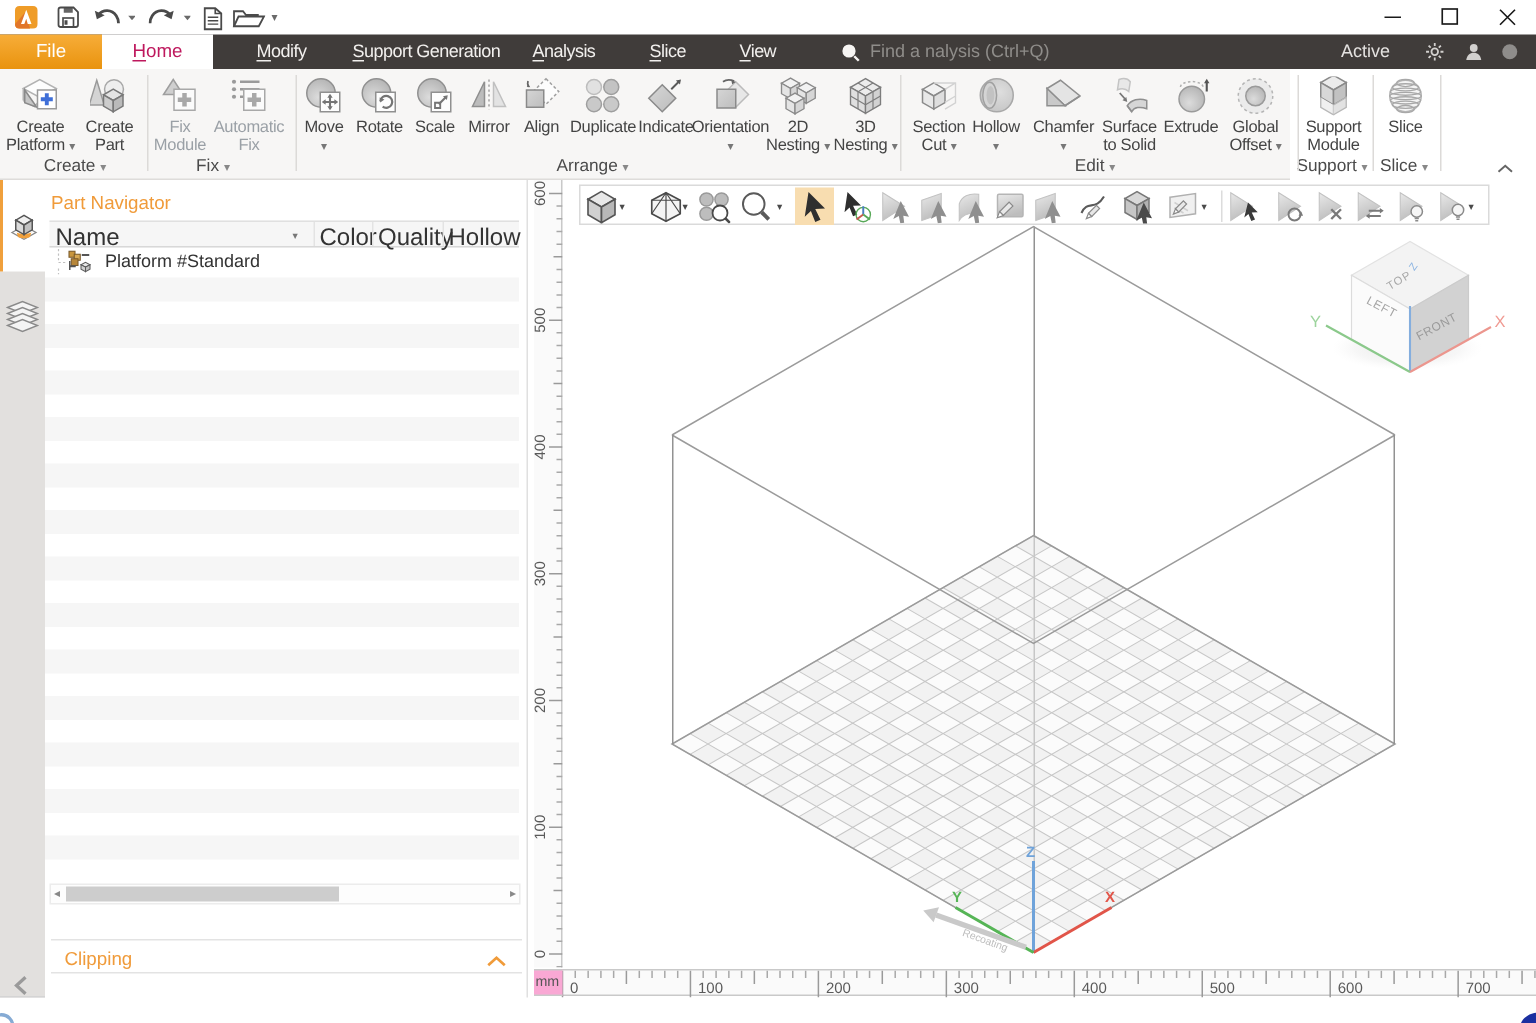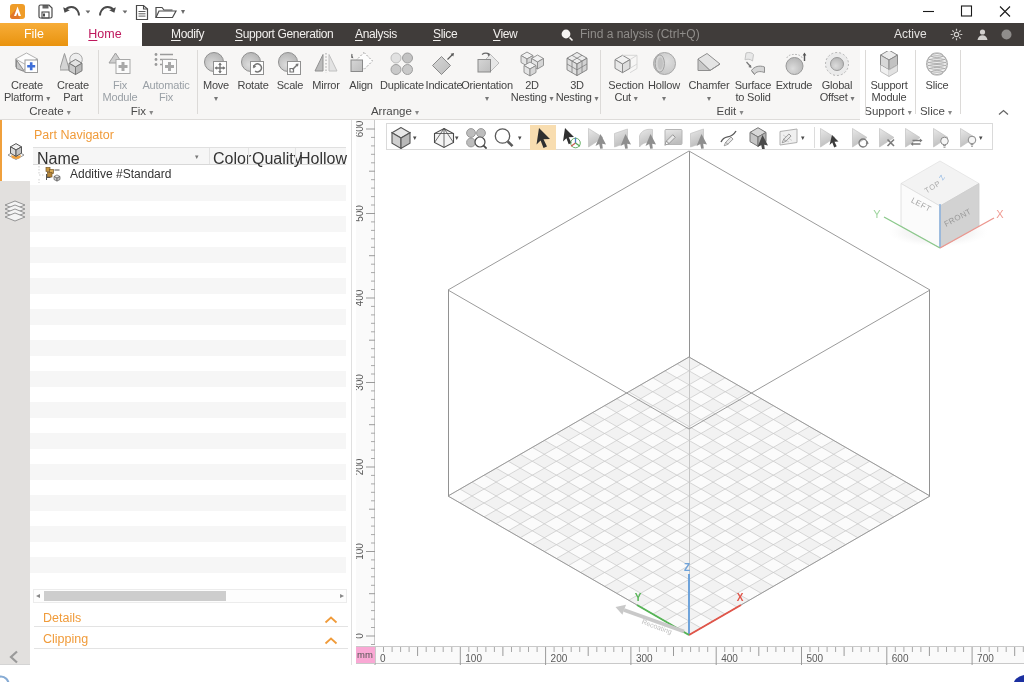--- a/index.html
+++ b/index.html
@@ -733,7 +733,7 @@
         <path d="M26 10.5v3l-3 1.6v-3Z" fill="#c0c0c0"></path>
       </g>
     </svg>
-    <div style="position:absolute;left:40px;top:47px;font-size:12px;color:#333">Additive #Standard</div>
+    <div style="position:absolute;left:40px;top:47px;font-size:12px;color:#333">Platform #Standard</div>
     <div id="hscroll">
       <div class="sa" style="left:2px">◂</div>
       <div class="sa" style="right:2px">▸</div>

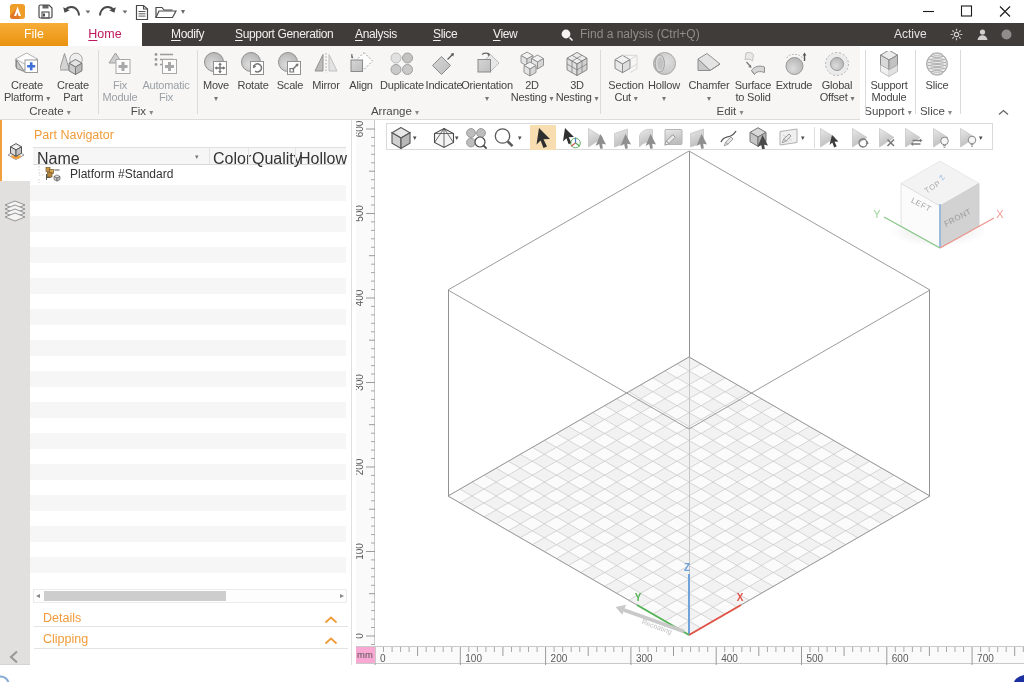--- a/index.html
+++ b/index.html
@@ -739,12 +739,6 @@
       <div class="sa" style="right:2px">▸</div>
       <div id="hthumb"></div>
     </div>
-    <div class="sect" style="top:491px">
-      <span class="stxt">Details</span>
-      <svg class="chev" width="14" height="8" viewBox="0 0 14 8">
-        <path d="M1.5 6.5L7 1.5L12.5 6.5" fill="none" stroke="#f09b3a" stroke-width="1.8"></path>
-      </svg>
-    </div>
     <div class="sline" style="top:506px"></div>
     <div class="sect" style="top:512px">
       <span class="stxt">Clipping</span>

